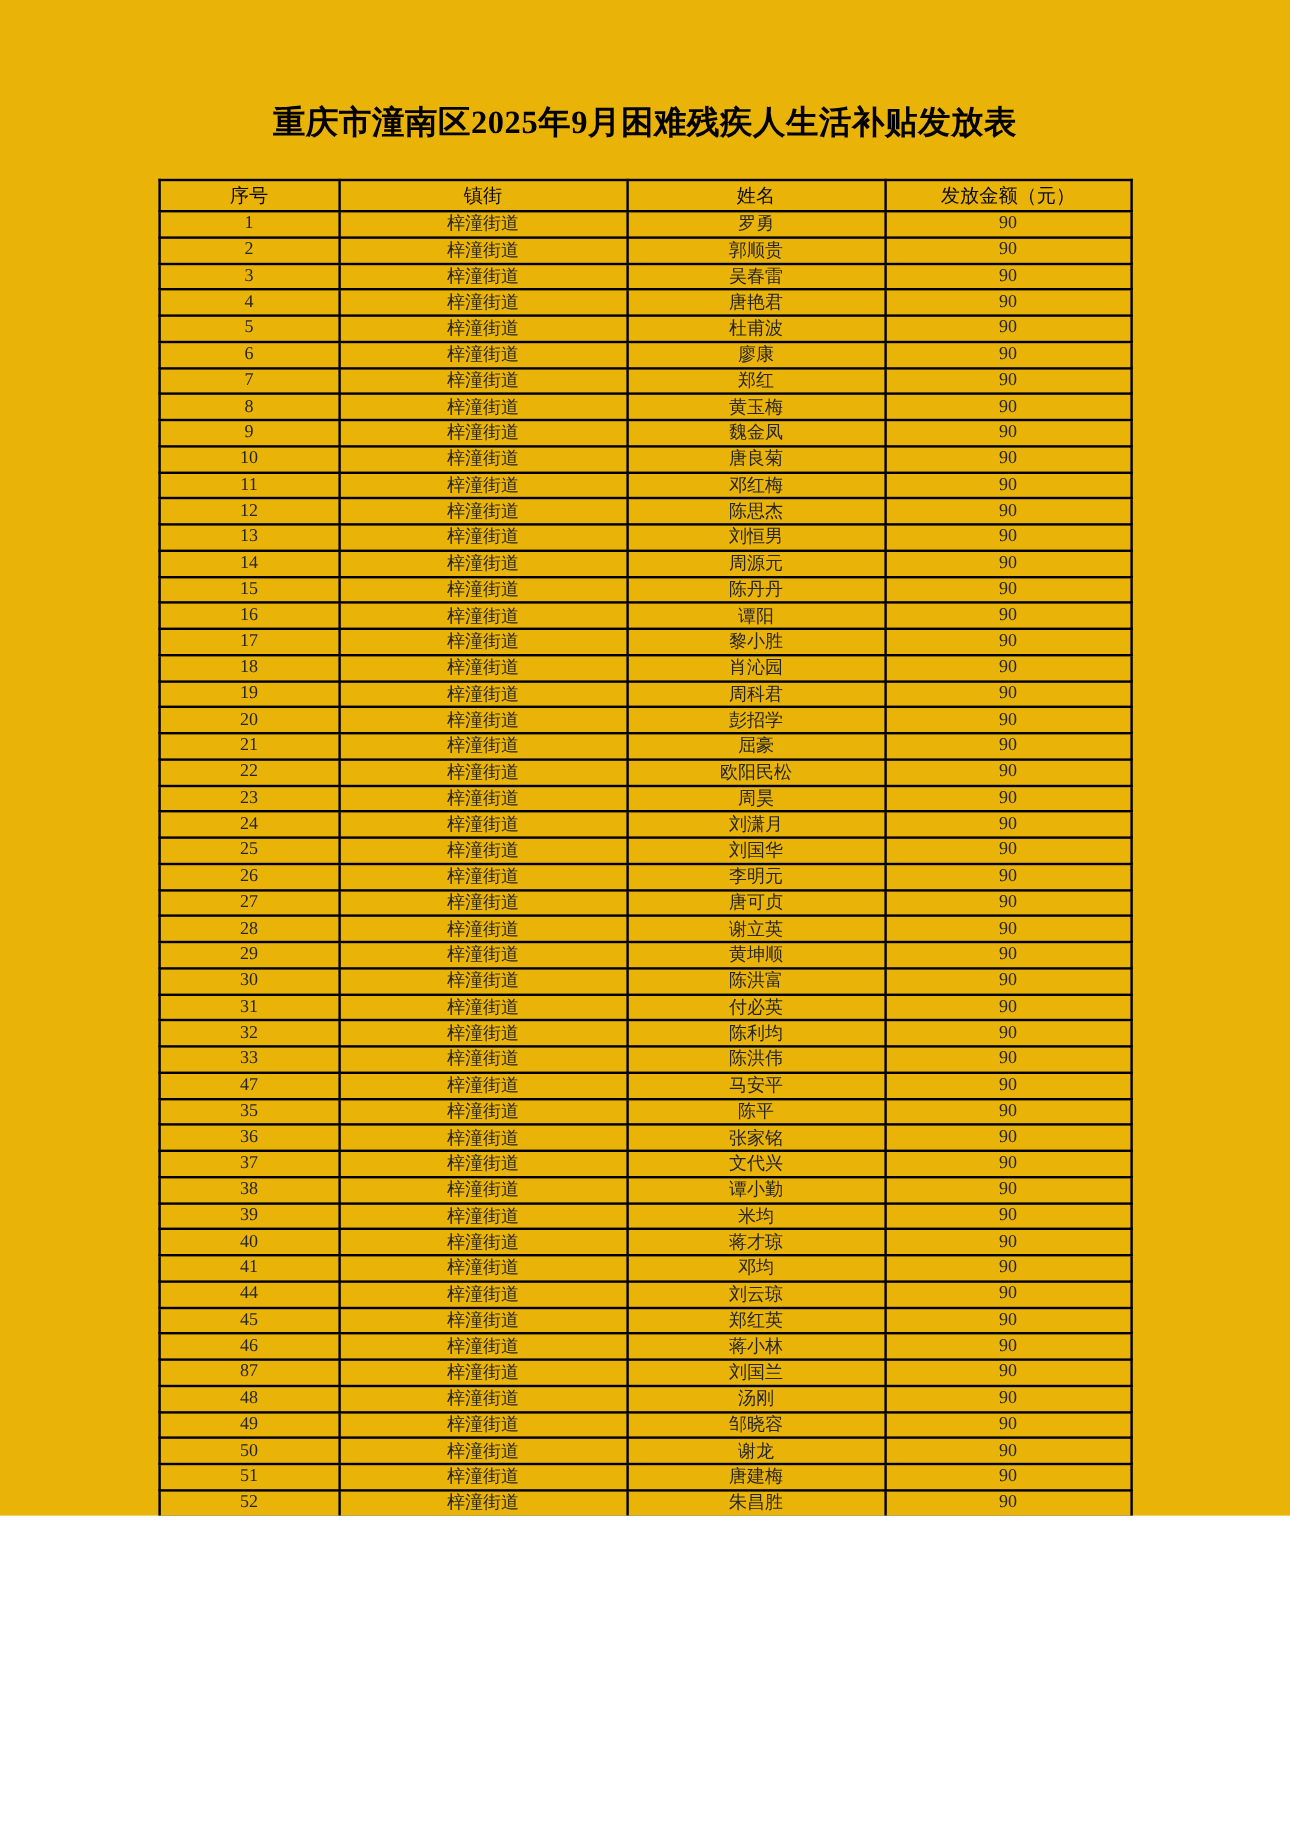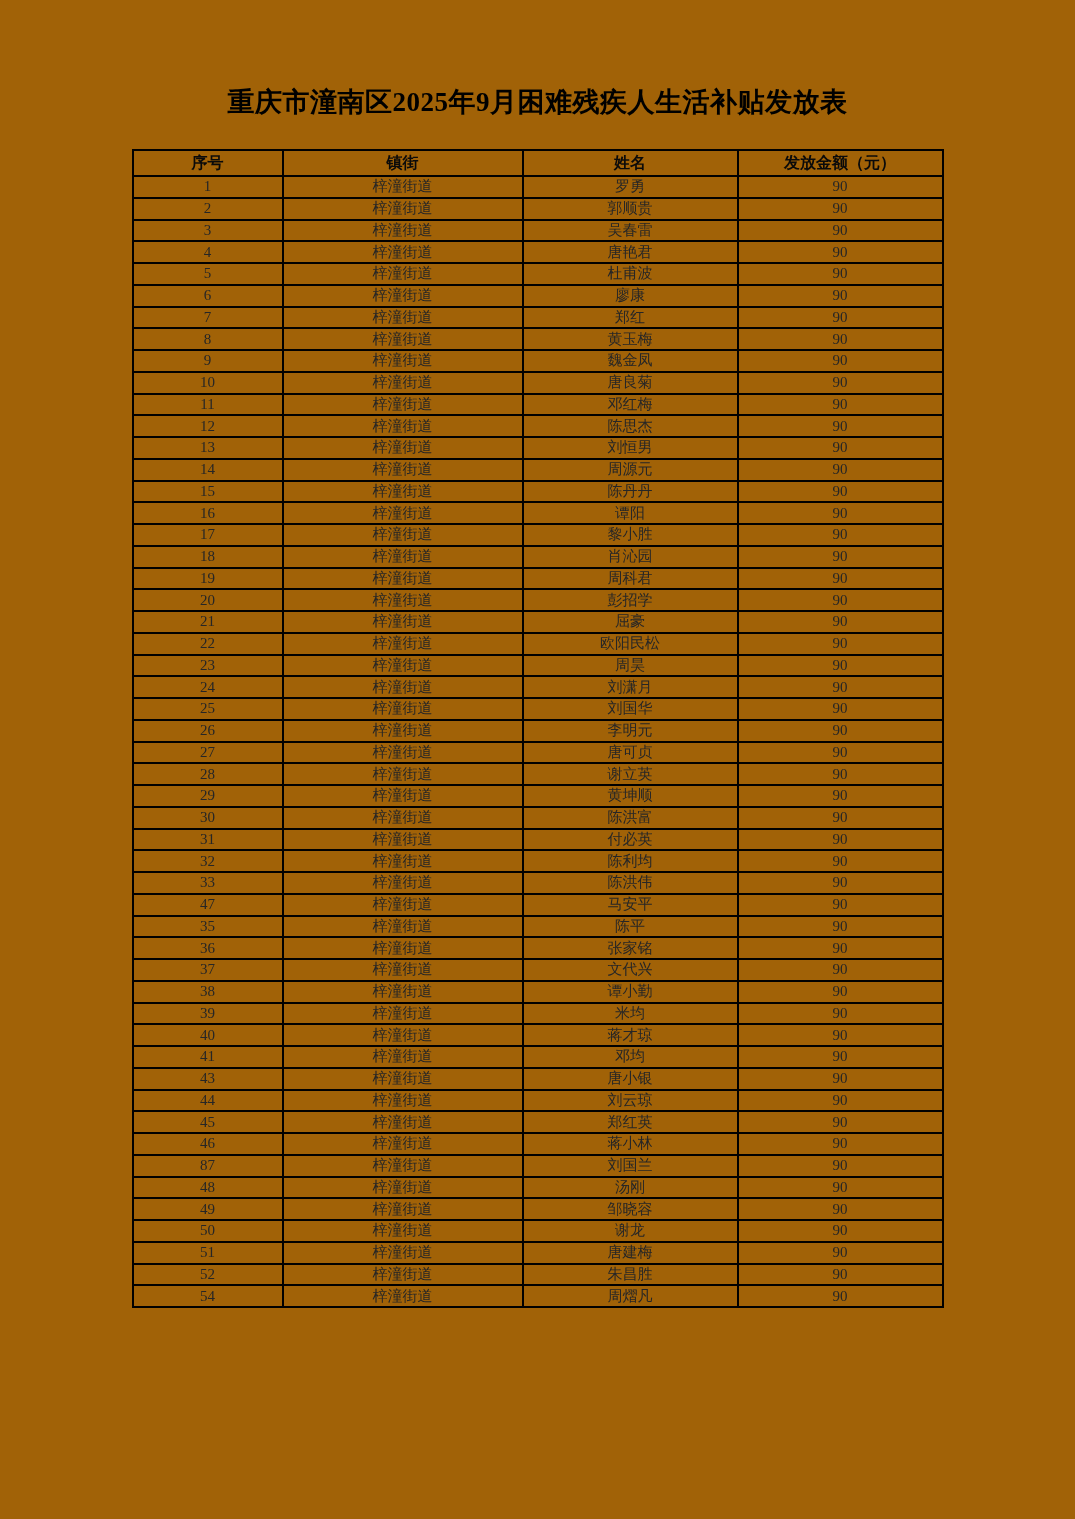--- a/index.html
+++ b/index.html
@@ -16,8 +16,8 @@
   }
   .page {
     width: 1075px;
-    height: 1519px;
-    background: #a16207;
+    height: 1263px;
+    background: #eab308;
     overflow: hidden;
   }
   .doc-title {

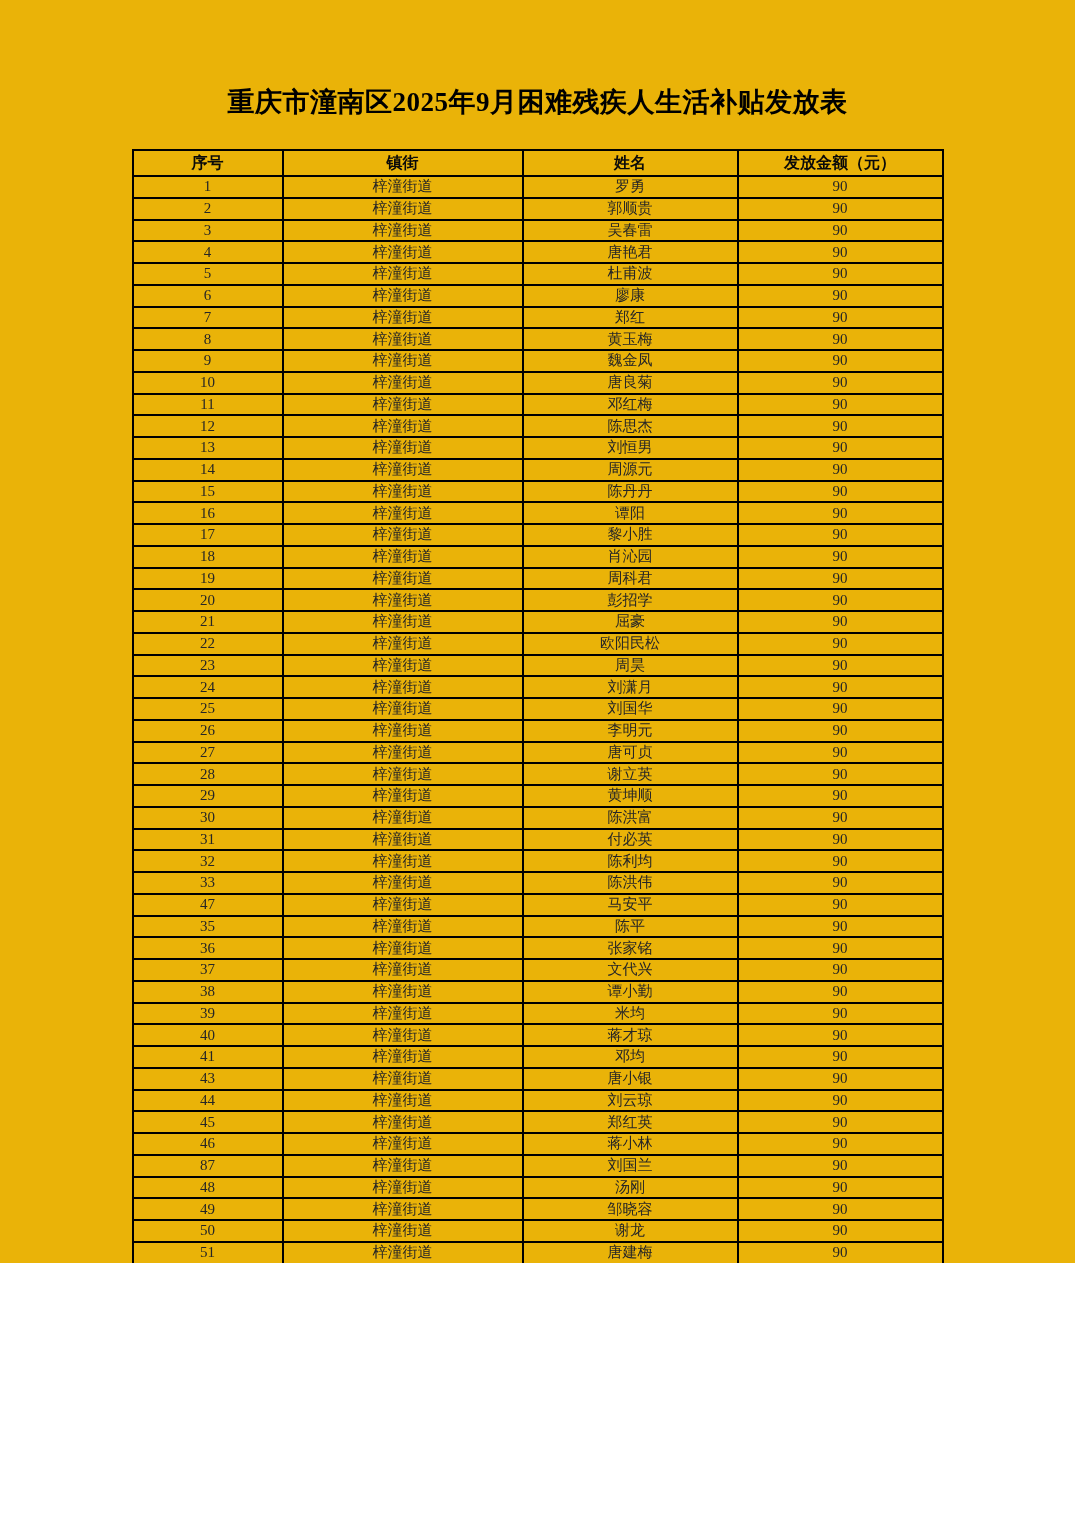--- a/index.html
+++ b/index.html
@@ -53,7 +53,7 @@
   .subsidy-table th {
     height: 26px;
     font-size: 16px;
-    font-weight: bold;
+    font-weight: normal;
     color: #0a0a0a;
   }
   .subsidy-table td {

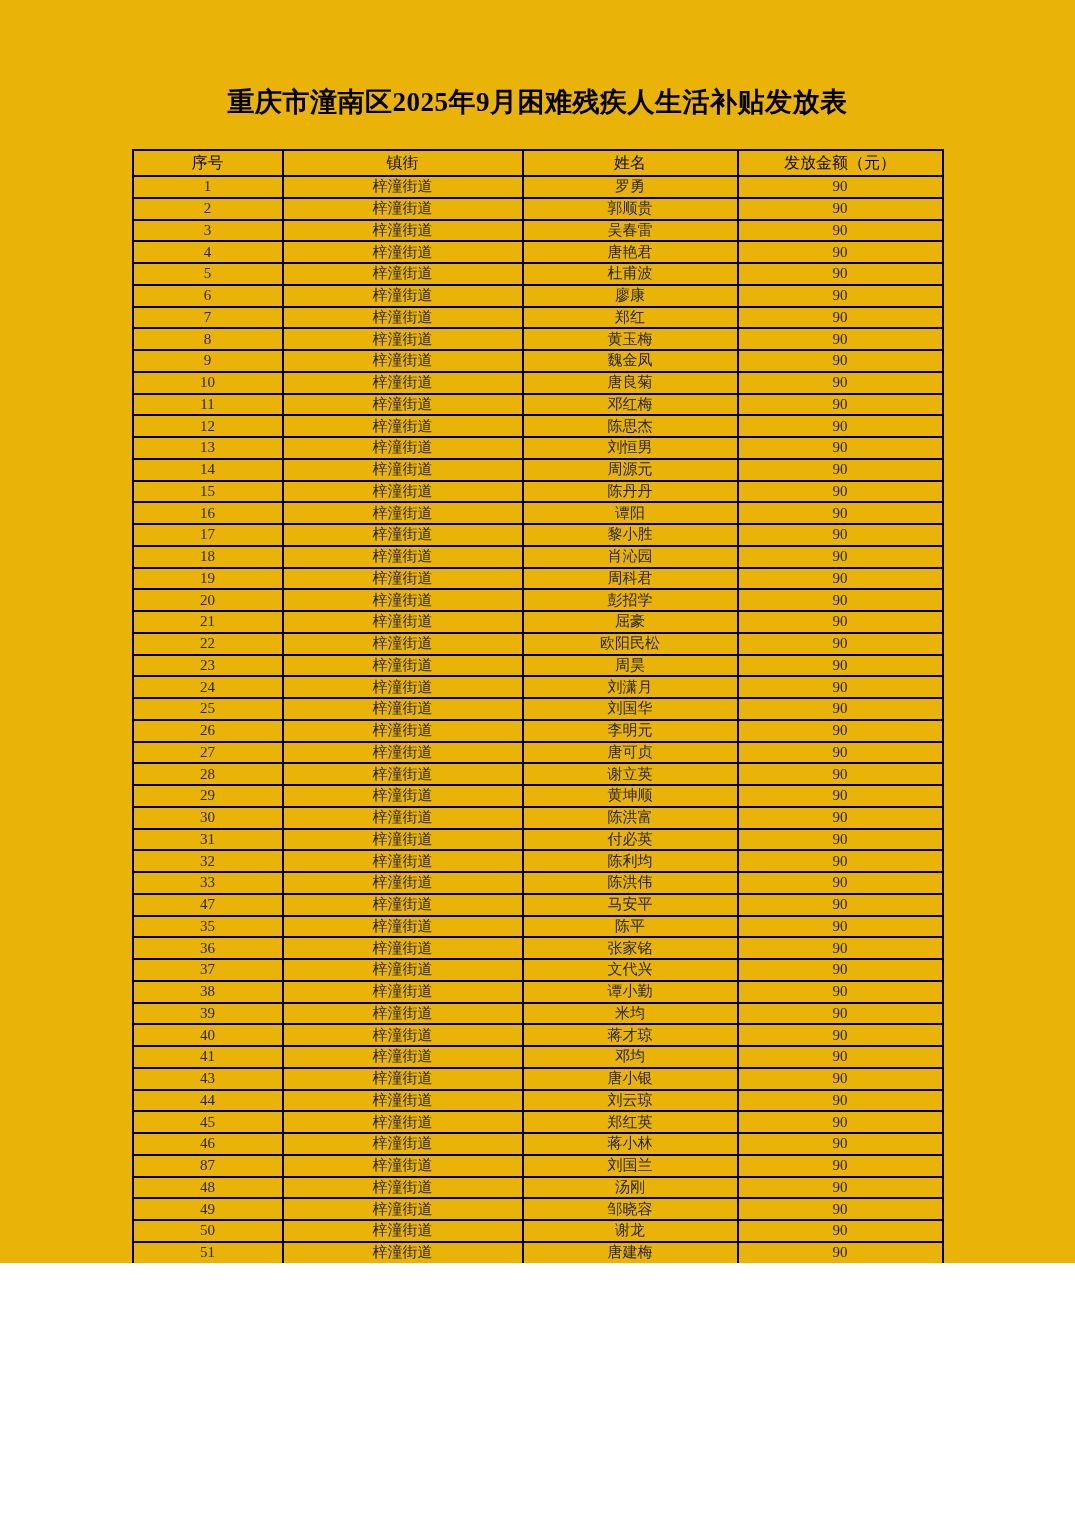--- a/index.html
+++ b/index.html
@@ -333,12 +333,6 @@
           <td>90</td>
         </tr>
         <tr>
-          <td>43</td>
-          <td>梓潼街道</td>
-          <td>唐小银</td>
-          <td>90</td>
-        </tr>
-        <tr>
           <td>44</td>
           <td>梓潼街道</td>
           <td>刘云琼</td>

